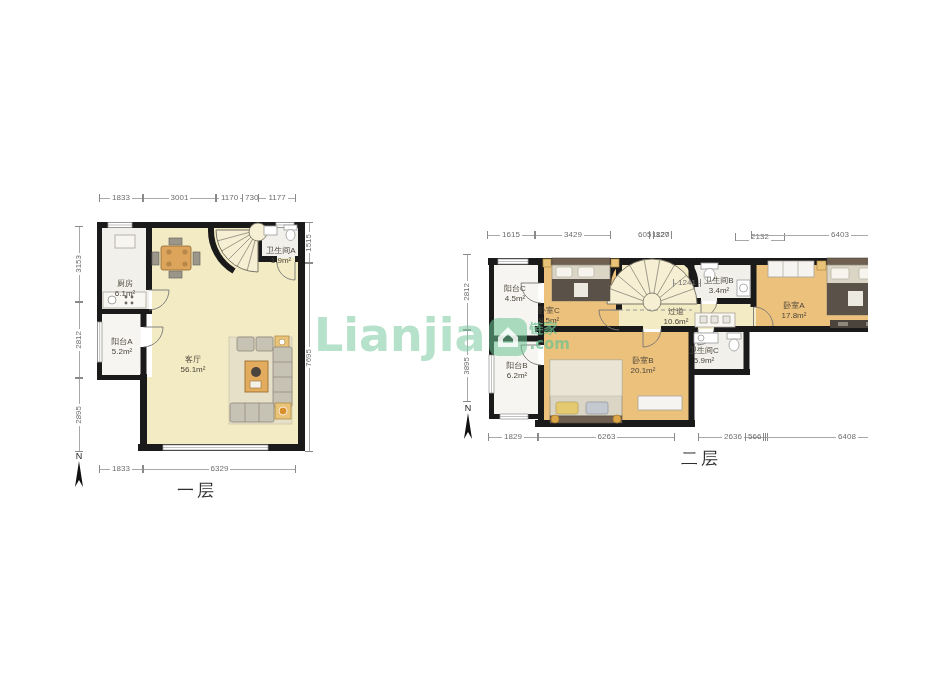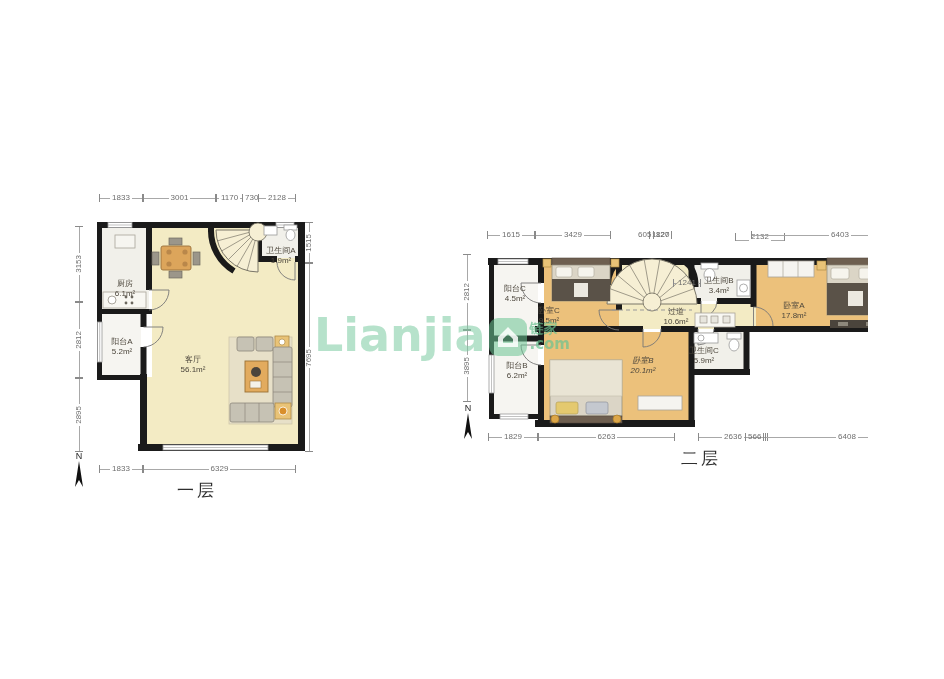--- a/index.html
+++ b/index.html
@@ -327,7 +327,7 @@
   <div class="dim-h" style="left:258px;top:192px;width:38px;">
       <i class="tick"></i>
       <i class="ln"></i>
-      <b>2128</b>
+      <b>1177</b>
       <i class="ln"></i>
       <i class="tick"></i>
     </div>

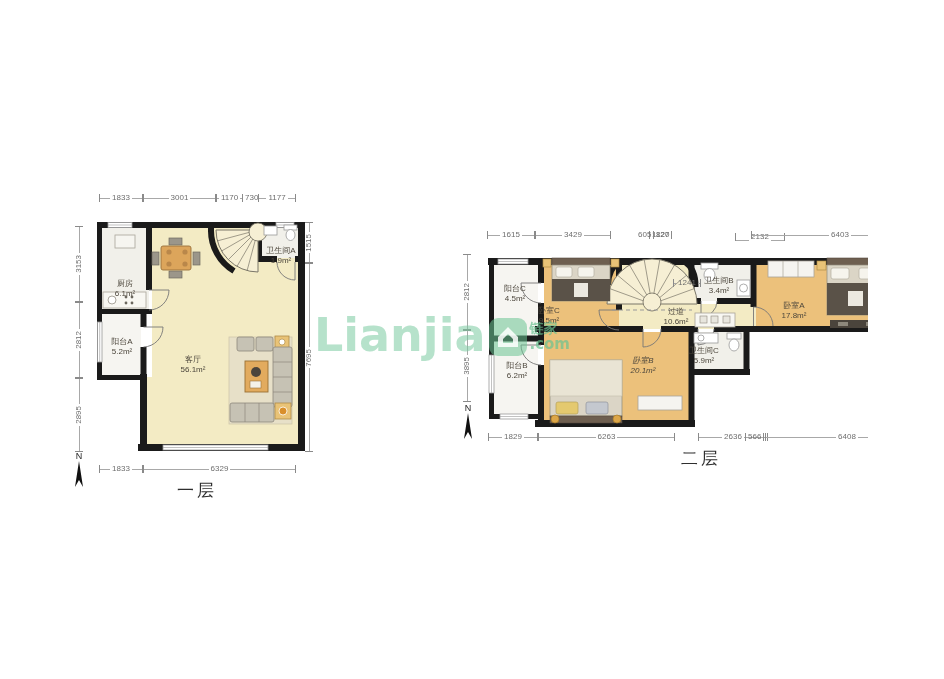--- a/index.html
+++ b/index.html
@@ -547,7 +547,7 @@
     <span>卫生间C</span>
     <span>5.9m²</span>
   </div>
-  <div class="room" style="left:611px;top:356px;font-style:italic;">
+  <div class="room" style="left:611px;top:356px;">
     <span>卧室B</span>
     <span>20.1m²</span>
   </div>

